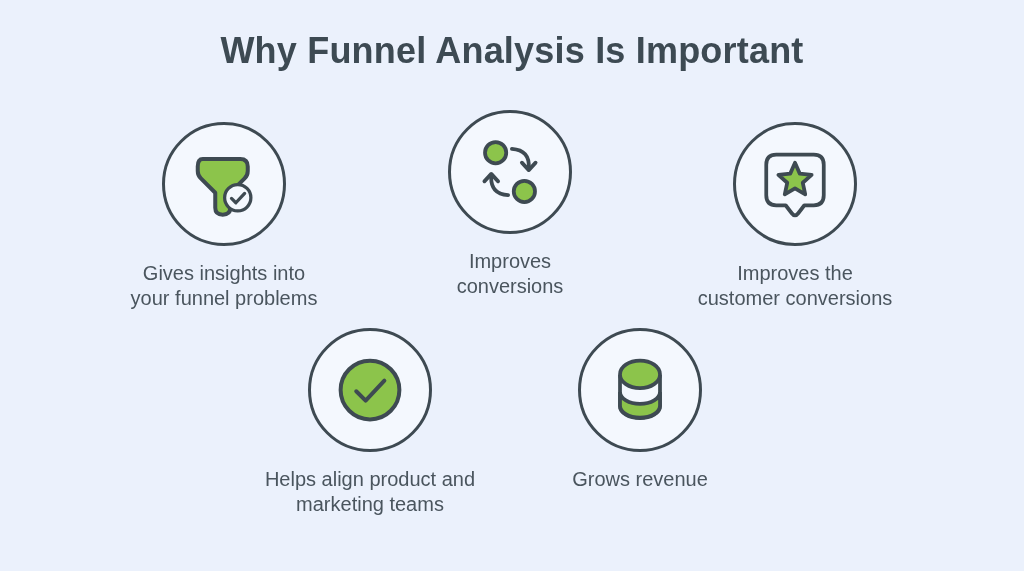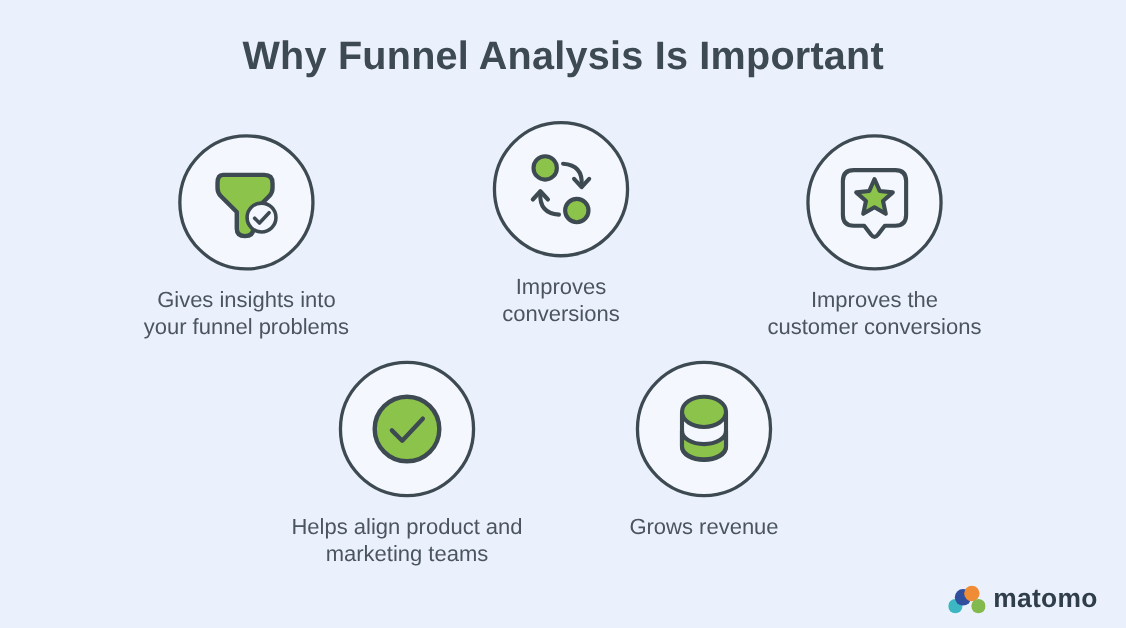--- a/index.html
+++ b/index.html
@@ -141,15 +141,6 @@
     <div class="caption">Grows revenue</div>
   </div>
 
-  <div class="logo">
-    <svg width="34" height="27" viewBox="0 0 34 27">
-      <circle cx="6.5" cy="19" r="6.5" fill="#3cb6c2"></circle>
-      <circle cx="13.5" cy="11" r="7.5" fill="#2f4e9e"></circle>
-      <circle cx="21.5" cy="7.5" r="7" fill="#f08b36"></circle>
-      <circle cx="27.5" cy="19" r="6.5" fill="#83ba4d"></circle>
-    </svg>
-    <span class="logo-text">matomo</span>
-  </div>
 
 </div>
 

